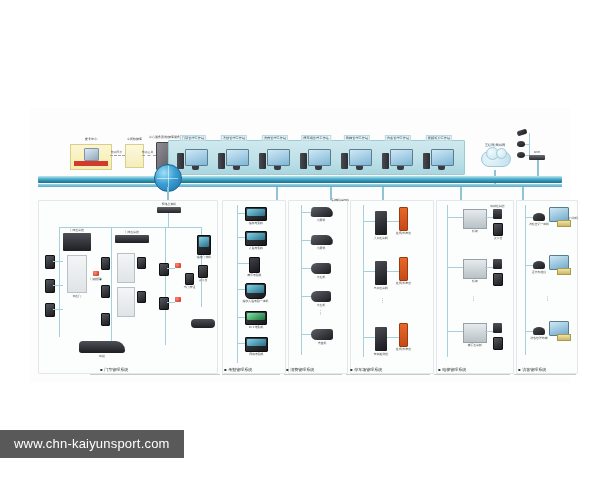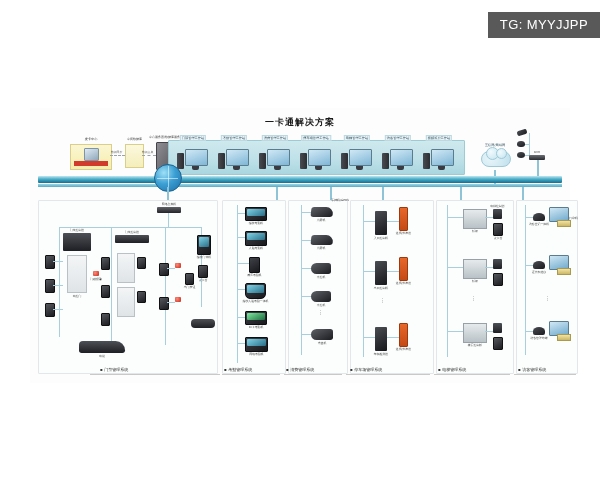--- a/index.html
+++ b/index.html
@@ -207,7 +207,6 @@
 
 <div class="page">
 
-  <div class="tag-badge">TG: MYYJJPP</div>
 
 
 

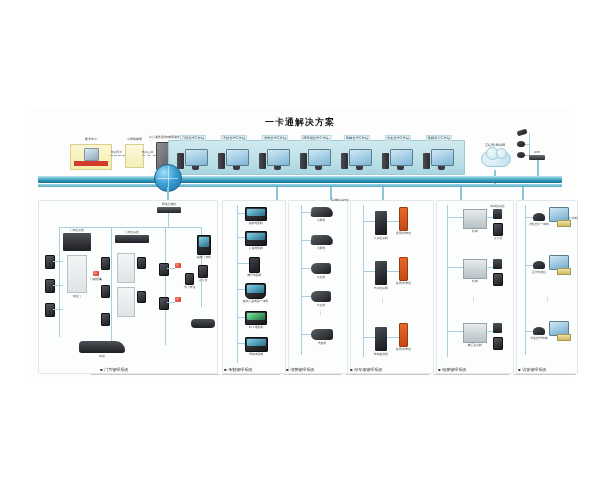--- a/index.html
+++ b/index.html
@@ -212,7 +212,6 @@
 
   <div class="diagram">
 
-    <div class="diagram-title">一卡通解决方案</div>
 
     <div class="issue-box">
       <div class="t">发卡中心</div>

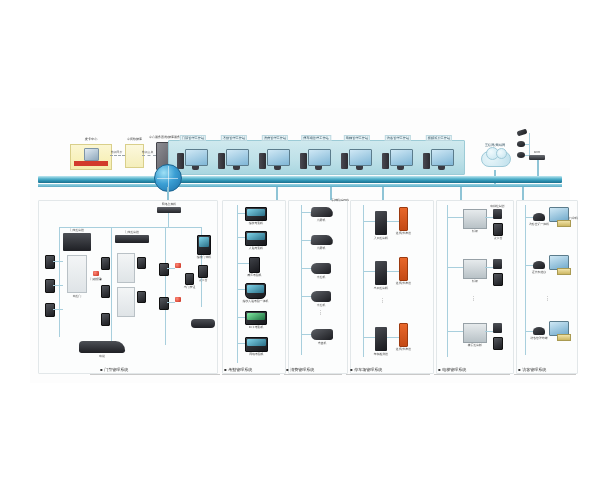--- a/index.html
+++ b/index.html
@@ -208,6 +208,7 @@
 <div class="page">
 
 
+  <div class="url-badge">www.chn-kaiyunsport.com</div>
 
 
   <div class="diagram">

